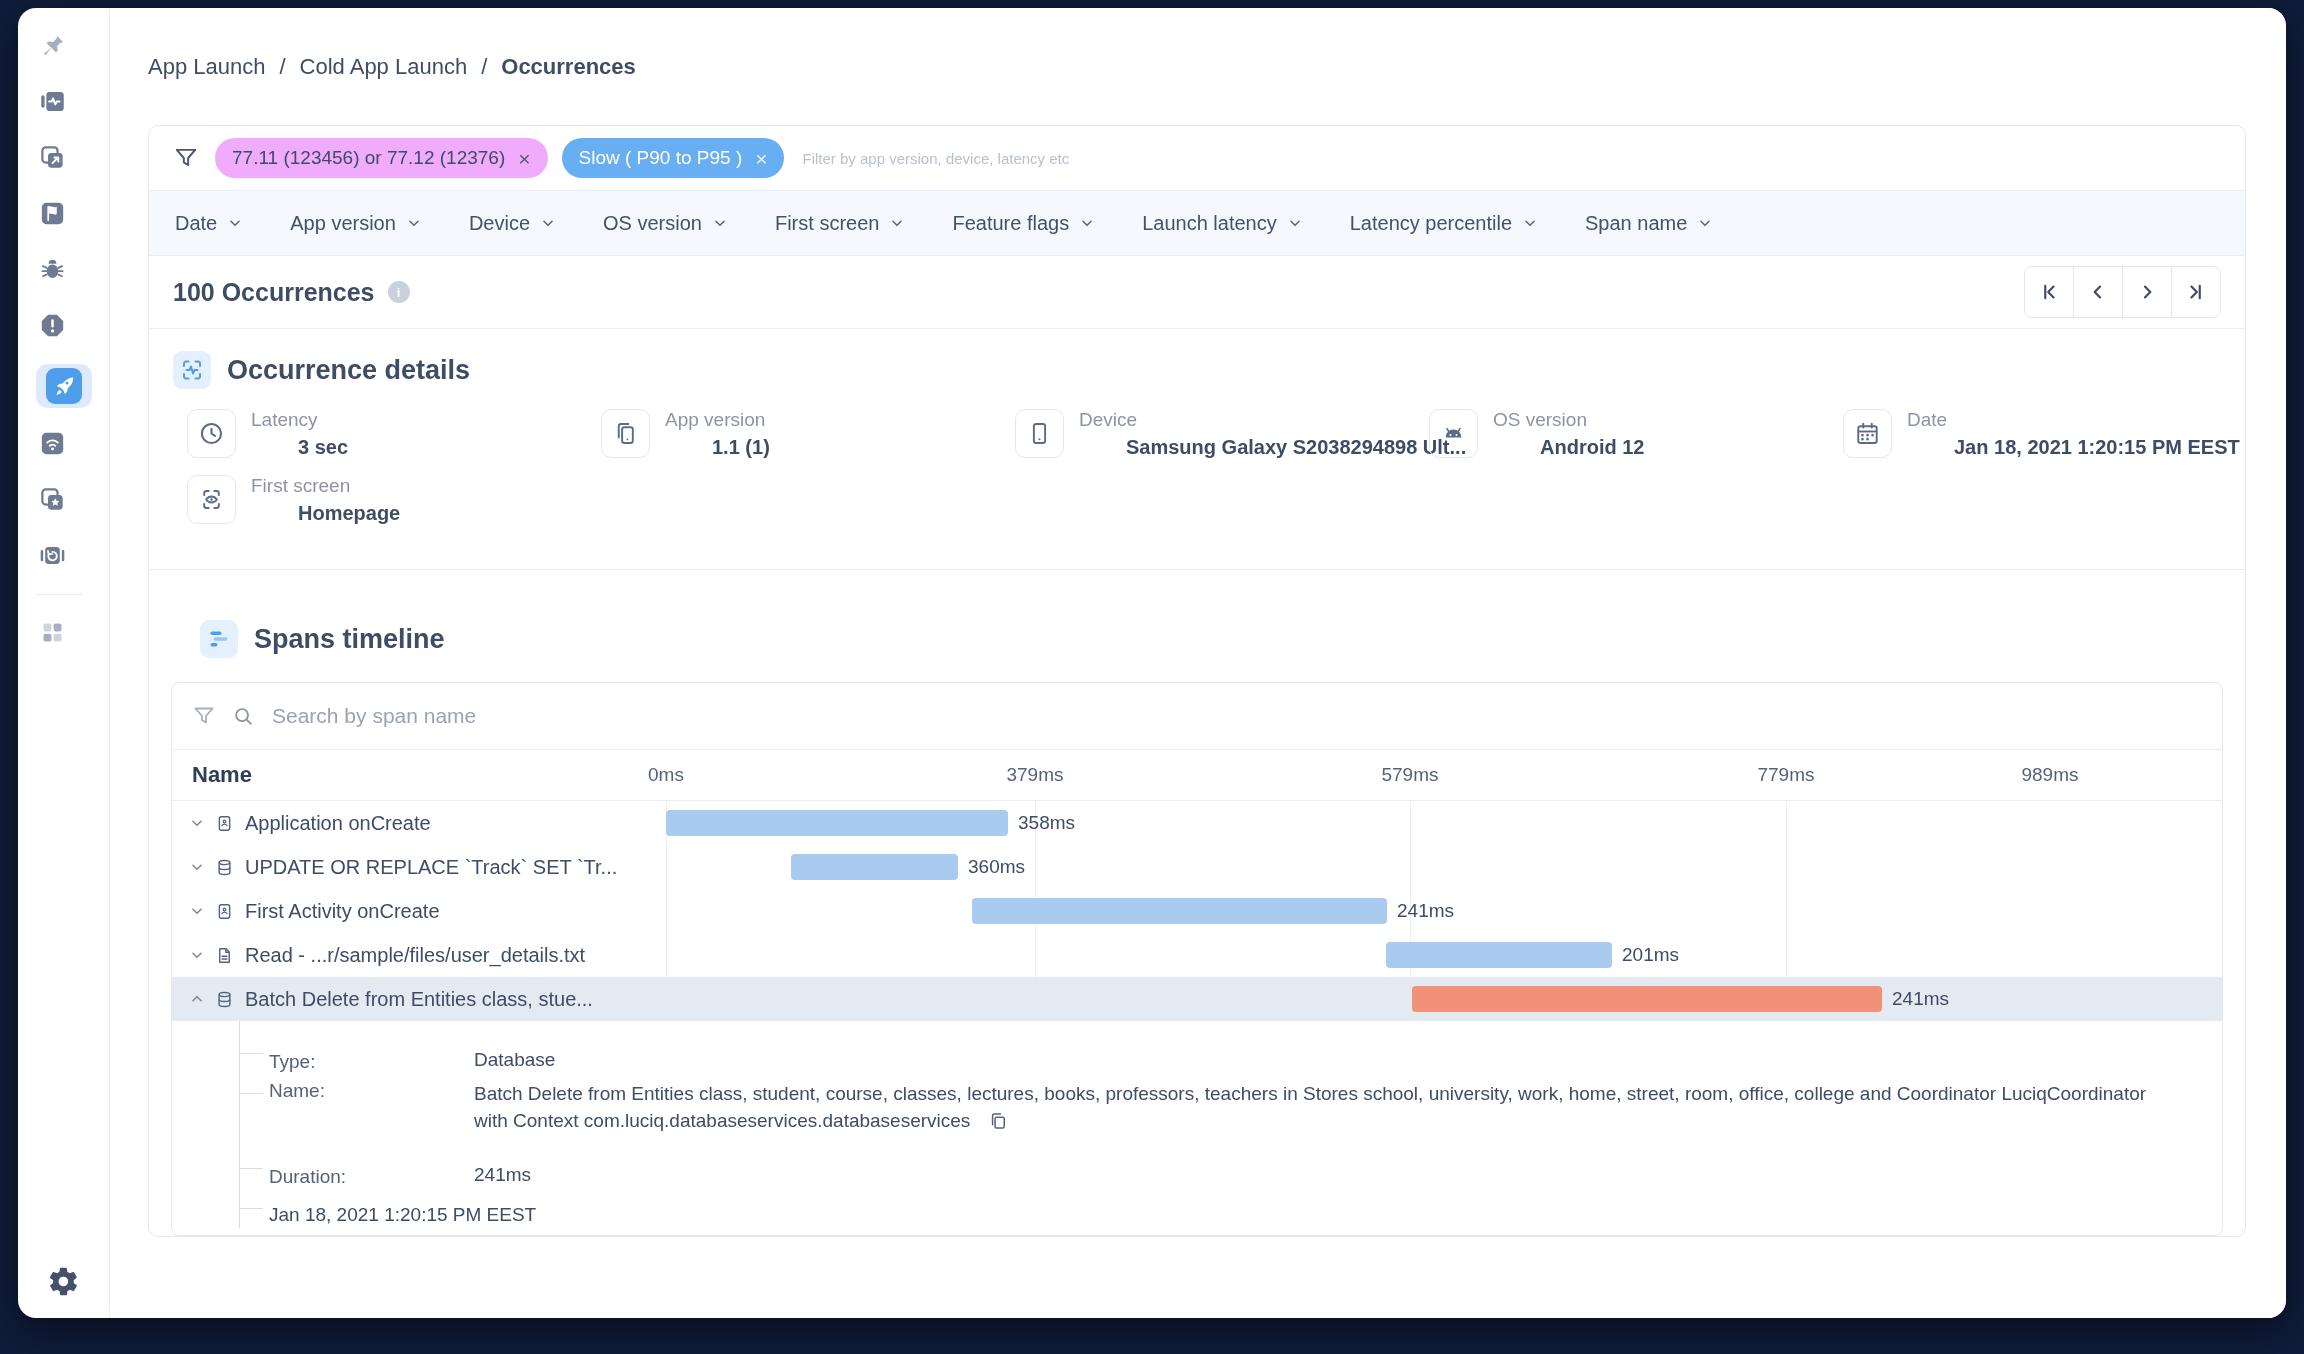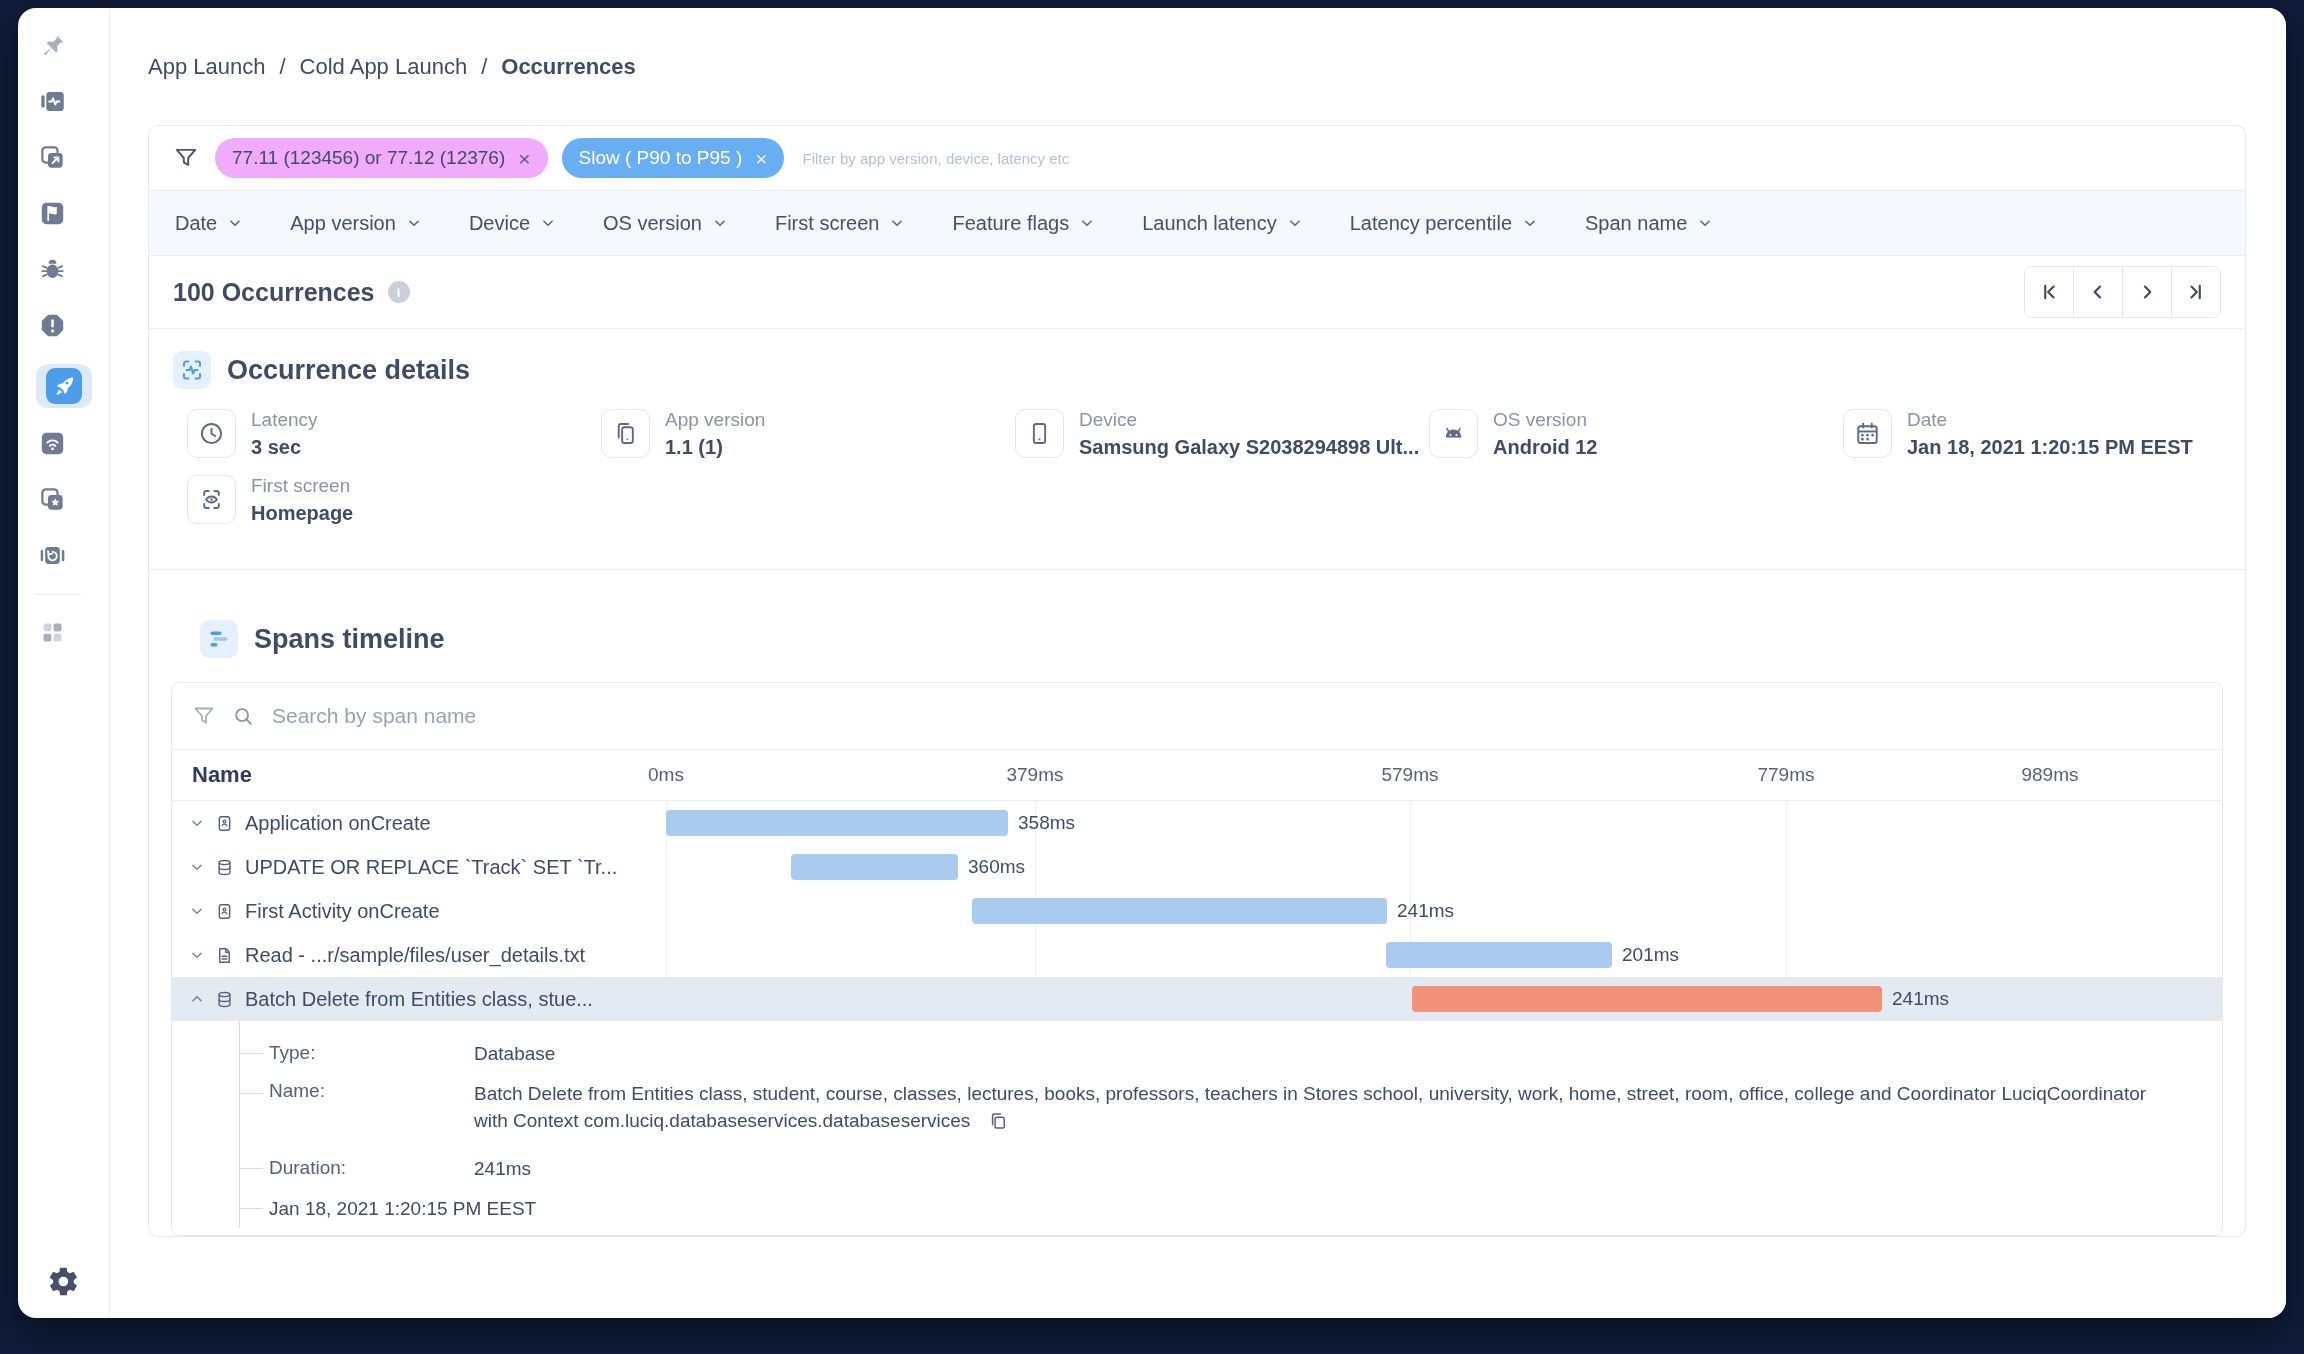--- a/index.html
+++ b/index.html
@@ -61,7 +61,7 @@
   .fbox{width:47px;height:47px;border:1px solid #E2E6ED;border-radius:10px;display:flex;align-items:center;justify-content:center;color:#5E6B87;flex-shrink:0;}
   .fbox svg{width:27px;height:27px;}
   .flabel{font-size:19px;color:#8B94A7;margin-bottom:5px;}
-  .fvalue{font-size:20px;color:#3E4C66;font-weight:700;white-space:nowrap;}
+  .fvalue{font-size:20px;color:#3E4C66;font-weight:700;white-space:nowrap;margin-left:47px;}
 
   .spans-section{flex:1;padding:50px 22px 0 24px;box-sizing:border-box;display:flex;flex-direction:column;overflow:hidden;}
   .spans-section .sec-head{margin-bottom:24px;padding-left:27px;}

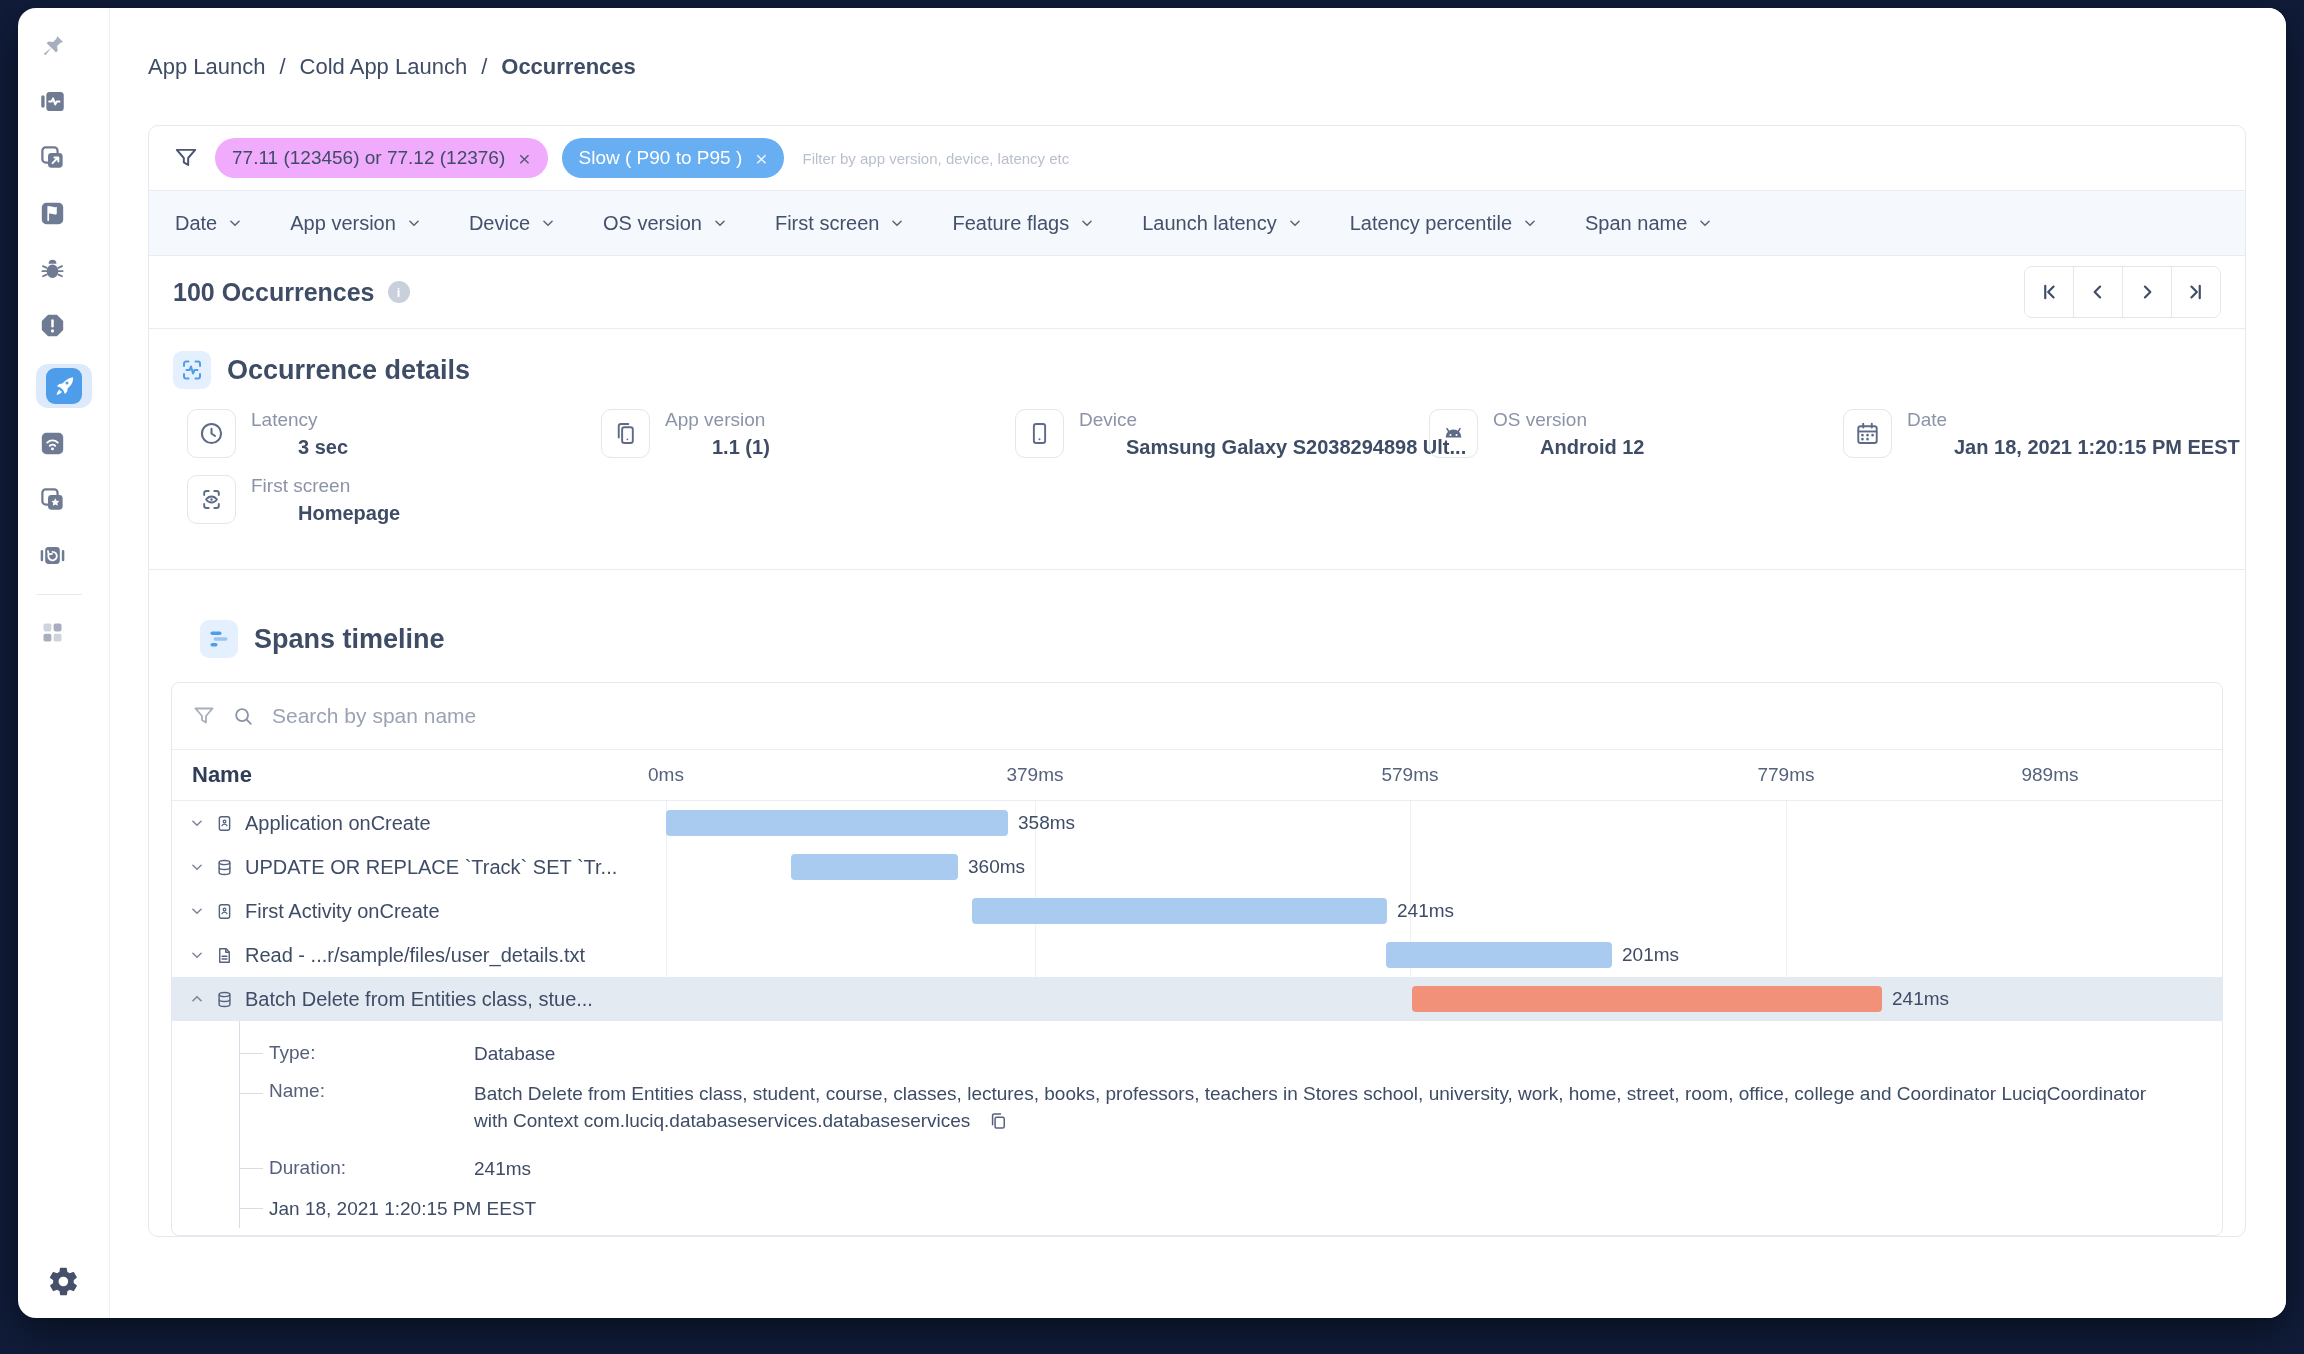--- a/index.html
+++ b/index.html
@@ -92,7 +92,7 @@
 
   .drows{position:relative;padding:12px 24px 0 97px;}
   .tree-vline{position:absolute;left:67px;top:0;bottom:0;width:1px;background:#D8DDE5;}
-  .drow{position:relative;min-height:40px;display:flex;align-items:center;}
+  .drow{position:relative;min-height:40px;display:flex;align-items:flex-end;}
   .drow.tall{min-height:68px;align-items:flex-start;padding-top:7px;}
   .drow::before{content:"";position:absolute;left:-30px;top:20px;width:24px;height:1px;background:#D8DDE5;}
   .dlabel{width:205px;font-size:19px;color:#55617A;flex-shrink:0;}

